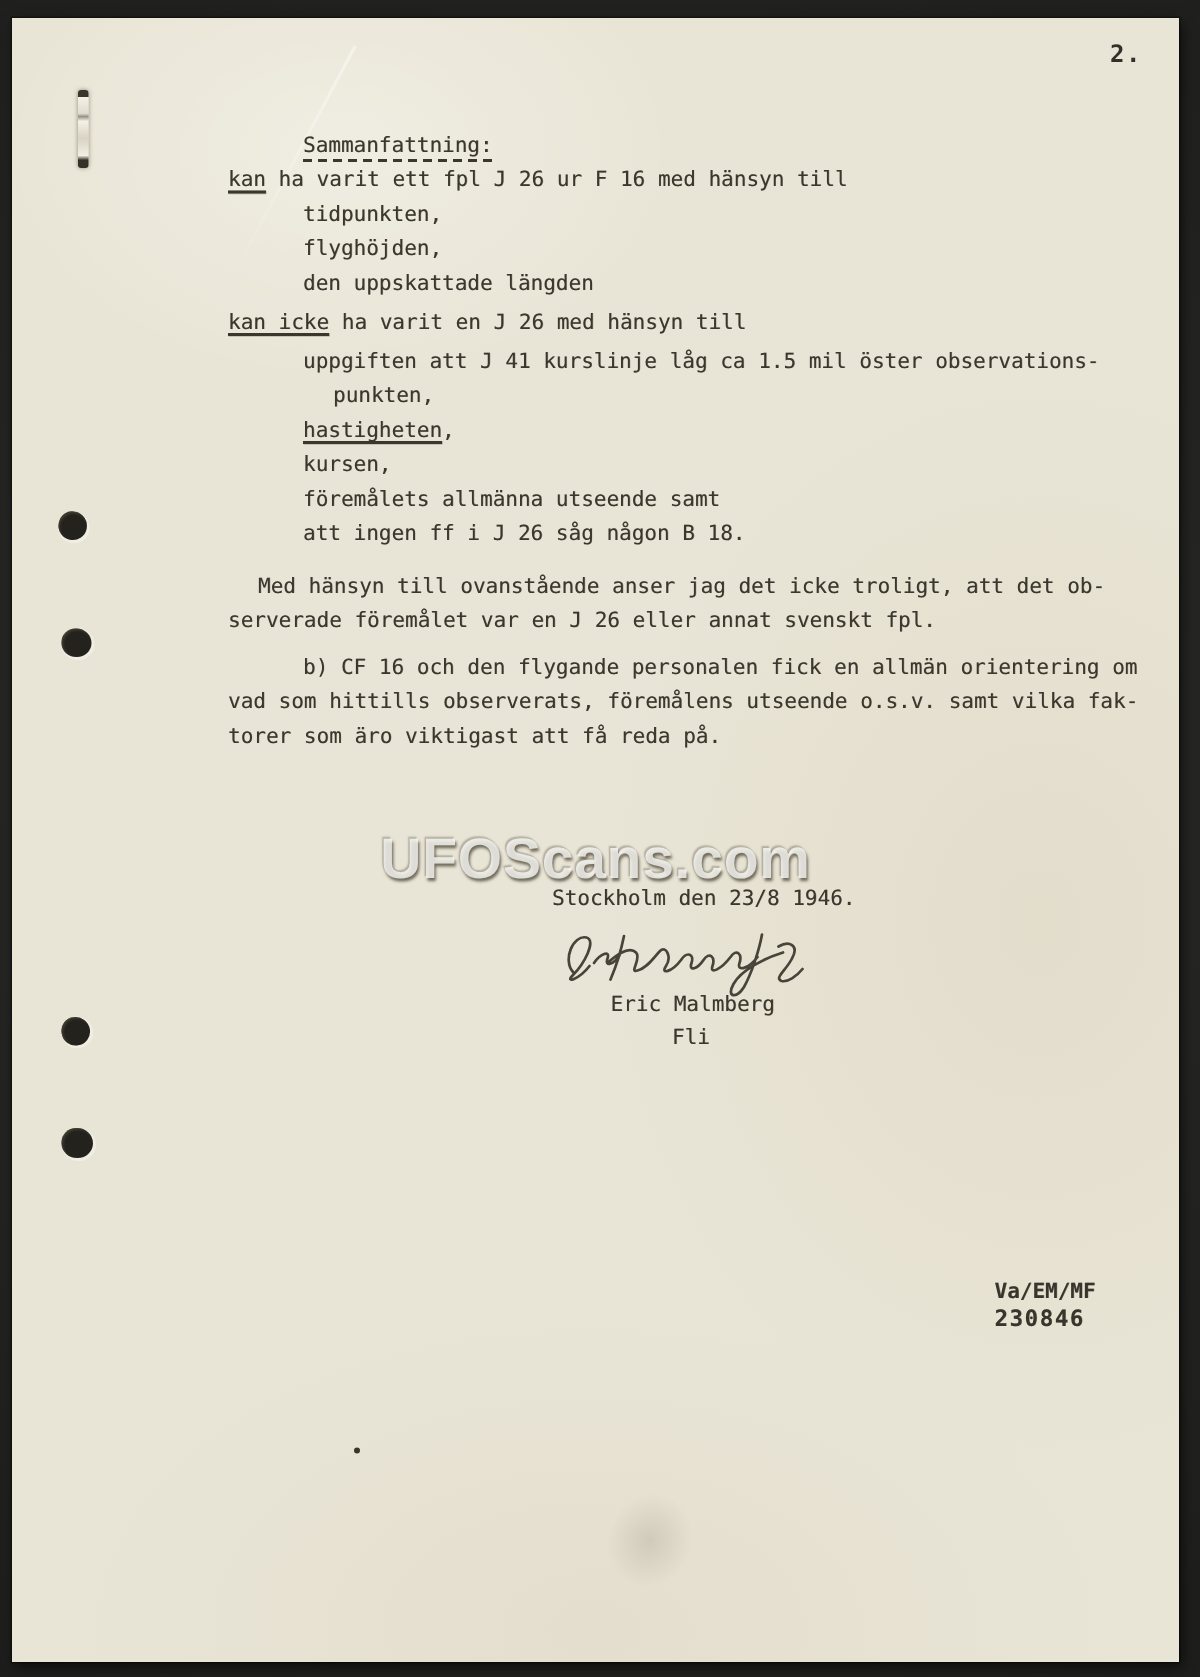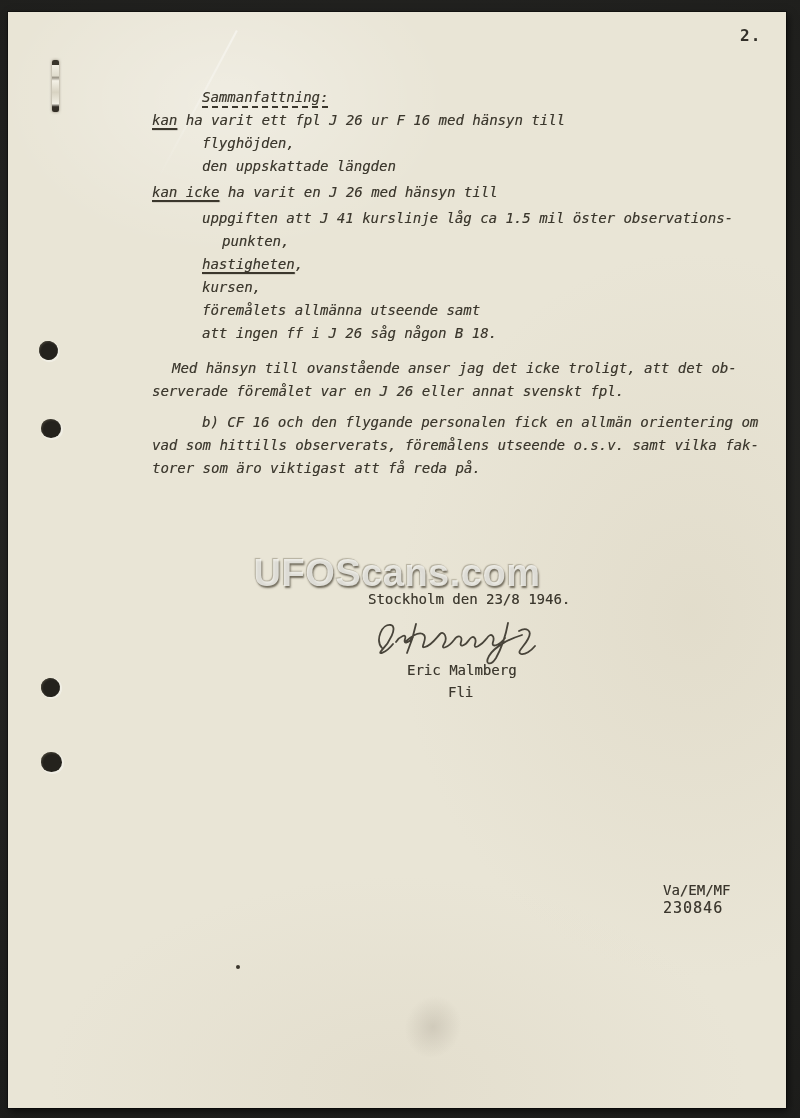--- a/index.html
+++ b/index.html
@@ -53,7 +53,7 @@
     font-size:14px;line-height:23px;color:#3b372d;
     text-shadow:0.3px 0.3px 0.4px rgba(59,55,45,0.45);
   }
-  .line{white-space:pre;font-style:italic;}
+  .line{white-space:pre;}
   .indent{margin-left:50px;}
   .deep{margin-left:70px;}
   .gap-xs{margin-top:3px;}

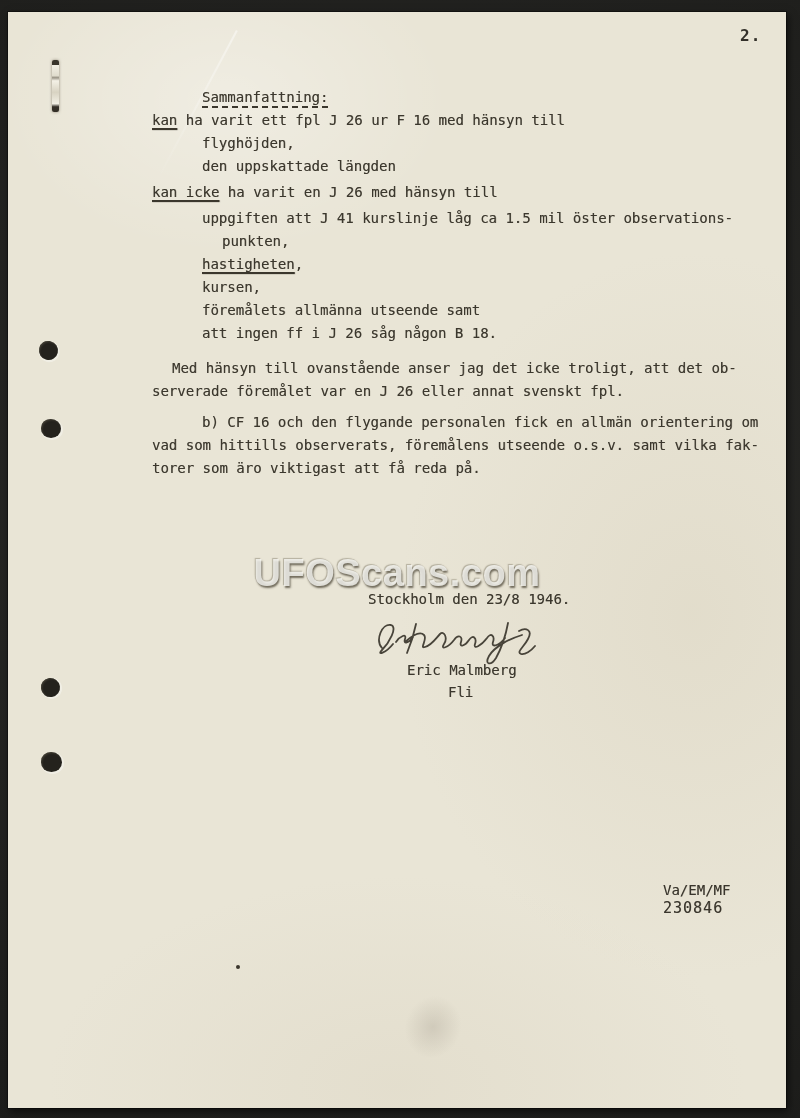--- a/index.html
+++ b/index.html
@@ -103,6 +103,7 @@
   <div class="doc-body">
       <div class="line indent"><span class="u-dashed">Sammanfattning:</span></div>
       <div class="line"><span class="u-solid">kan</span><span> ha varit ett fpl J 26 ur F 16 med hänsyn till</span></div>
+      <div class="line indent"><span>tidpunkten,</span></div>
       <div class="line indent"><span>flyghöjden,</span></div>
       <div class="line indent"><span>den uppskattade längden</span></div>
       <div class="line  gap-xs"><span class="u-solid">kan icke</span><span> ha varit en J 26 med hänsyn till</span></div>

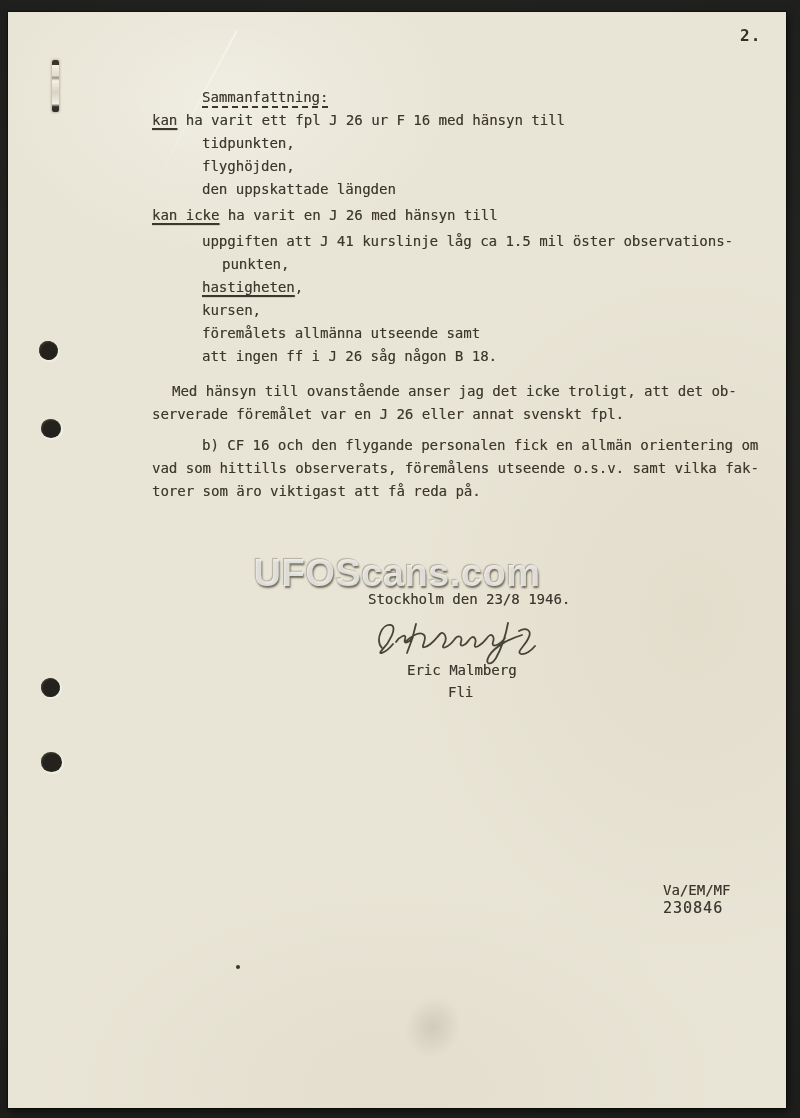--- a/index.html
+++ b/index.html
@@ -75,8 +75,8 @@
   .signature{position:absolute;left:358px;top:600px;}
   .signed-name{position:absolute;left:399px;top:650px;white-space:pre;}
   .signed-title{position:absolute;left:440px;top:672px;white-space:pre;}
-  .stamp{position:absolute;left:655px;top:869px;font-size:14px;color:#39352c;line-height:18px;
-    text-shadow:0.3px 0.3px 0.4px rgba(59,55,45,0.45);}
+  .stamp{position:absolute;left:655px;top:840px;font-size:14px;color:#39352c;line-height:18px;
+    text-shadow:0.3px 0.3px 0.4px rgba(59,55,45,0.45);font-weight:bold;}
   .stamp .num{font-size:15px;letter-spacing:1px;}
   .speck{position:absolute;left:228px;top:953px;width:4px;height:4px;background:#3a362c;border-radius:50%;}
   .smudge{

